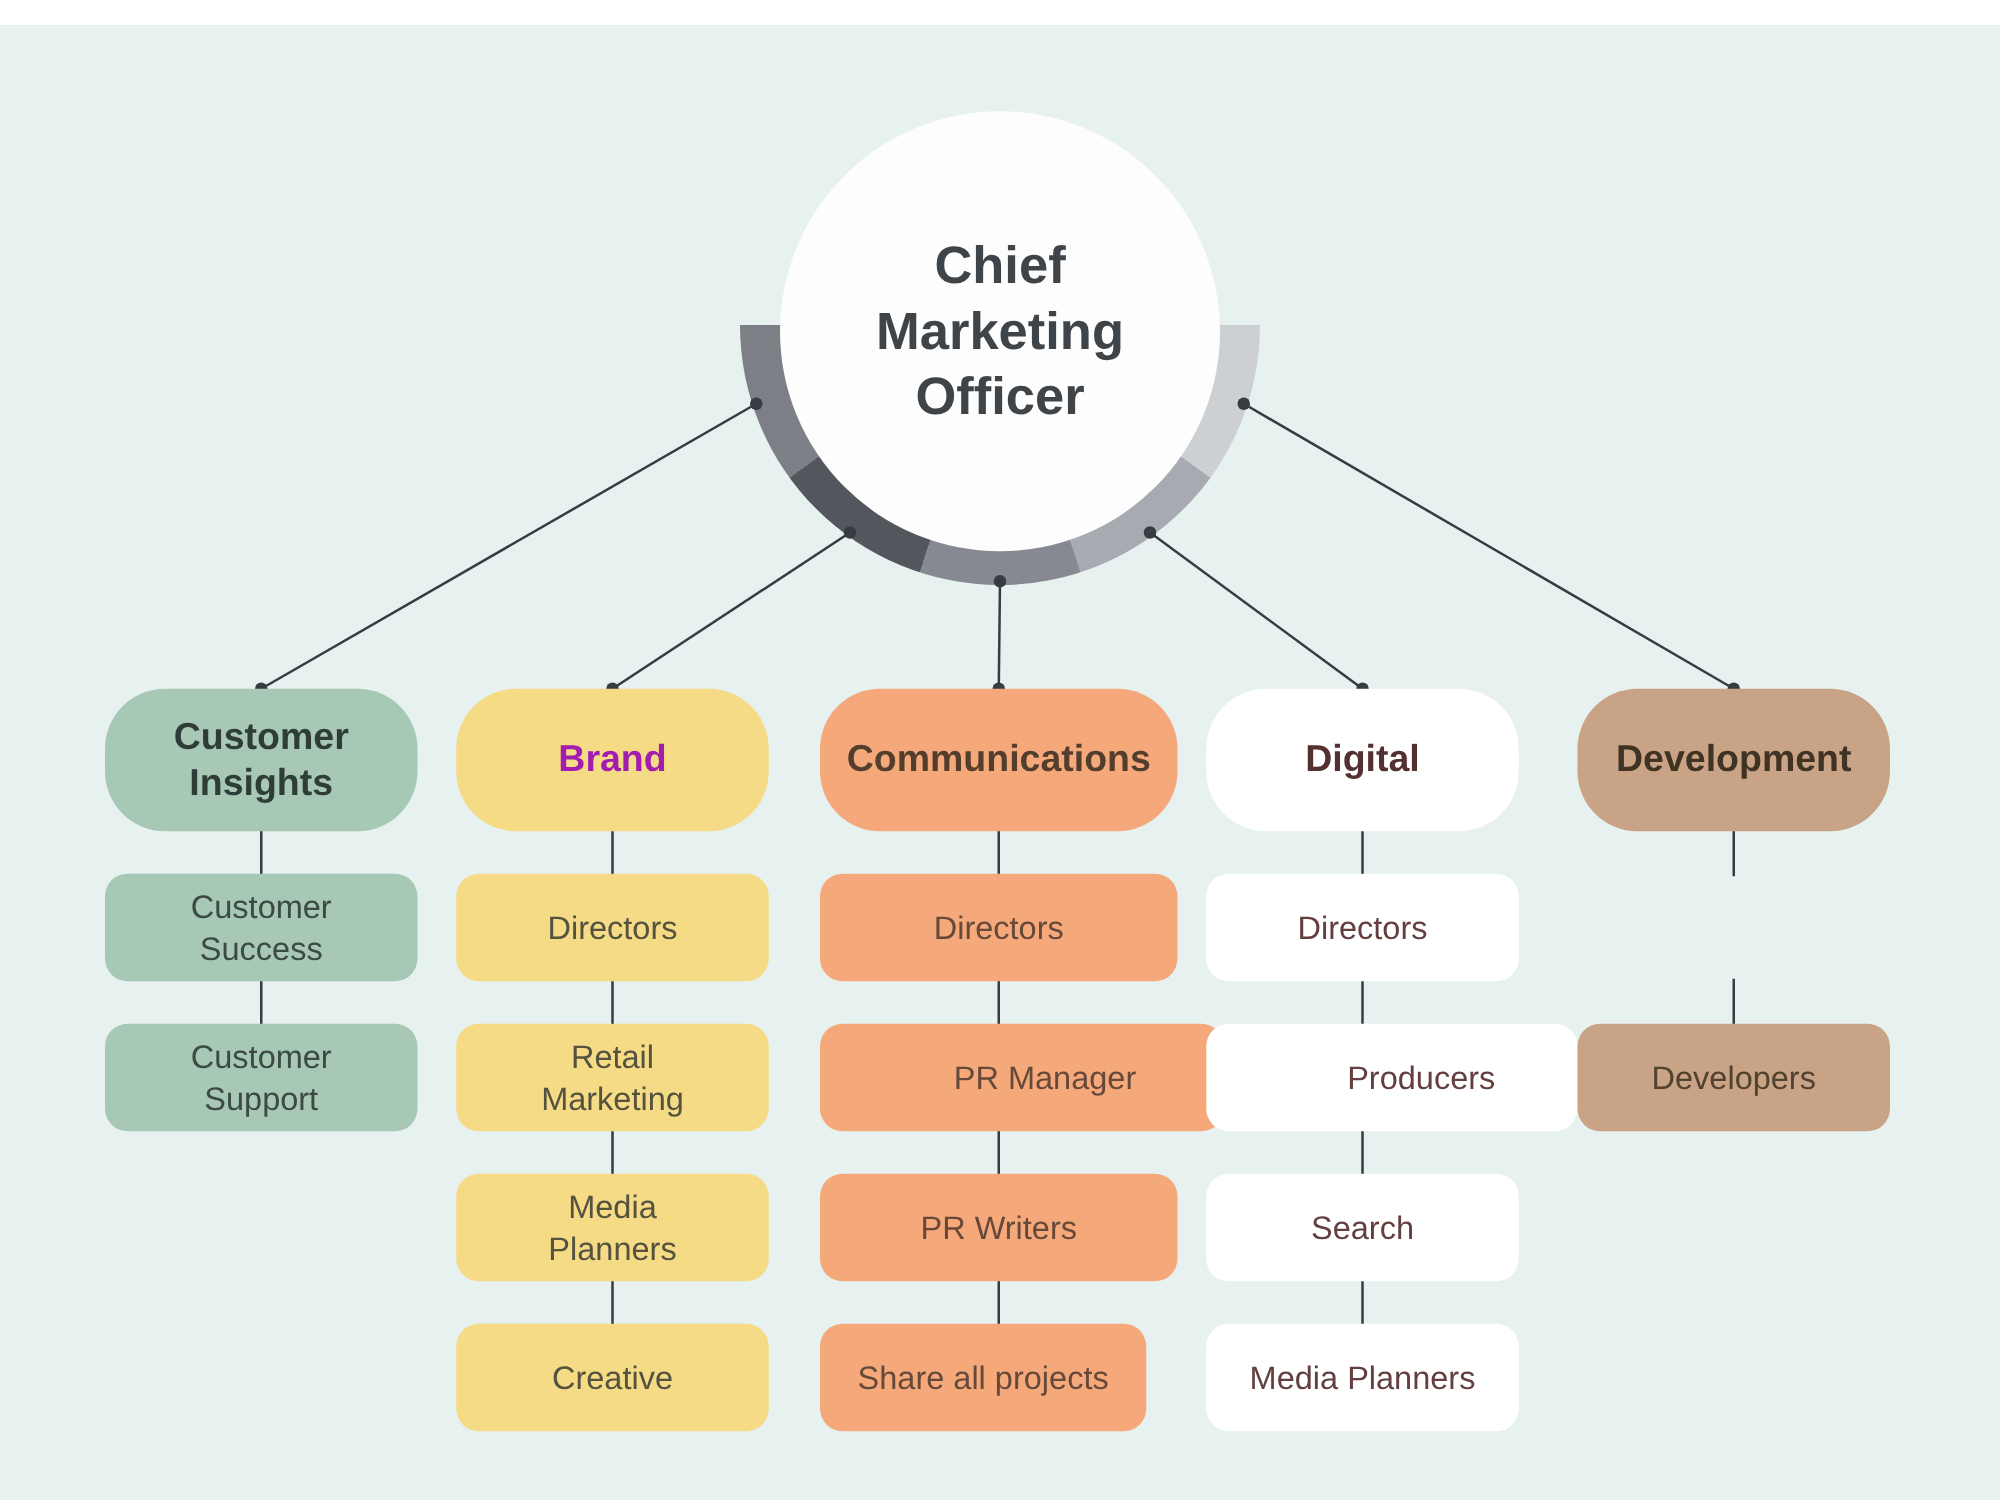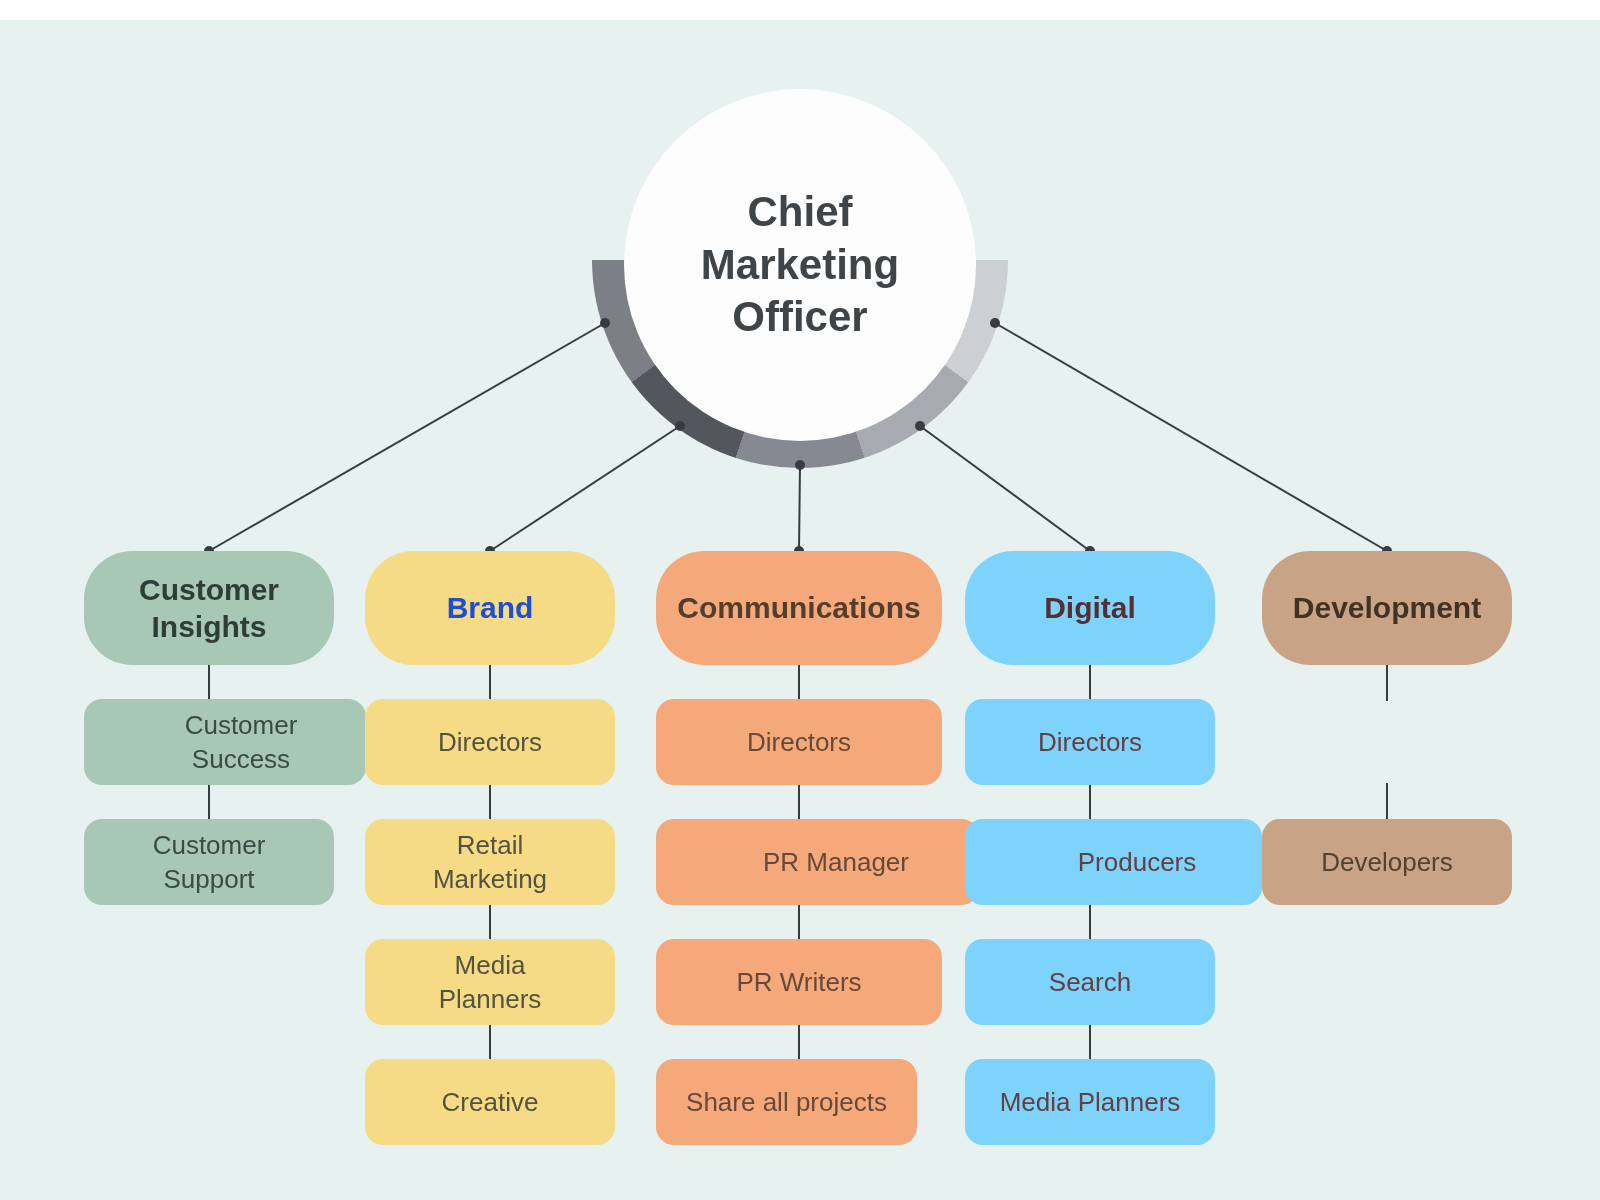--- a/index.html
+++ b/index.html
@@ -38,7 +38,7 @@
   .c-green{background:#a7c8b5;color:#3b4a43}
   .hdr.c-green{color:#2e3d37}
   .c-yellow{background:#f5db85;color:#55523f}
-  .hdr.c-yellow{color:#1d4ed8}
+  .hdr.c-yellow{color:#a21caf}
   .c-orange{background:#f5a97b;color:#67493a}
   .hdr.c-orange{color:#533e2e}
   .c-pink{background:#7dd3fc;color:#643f40}

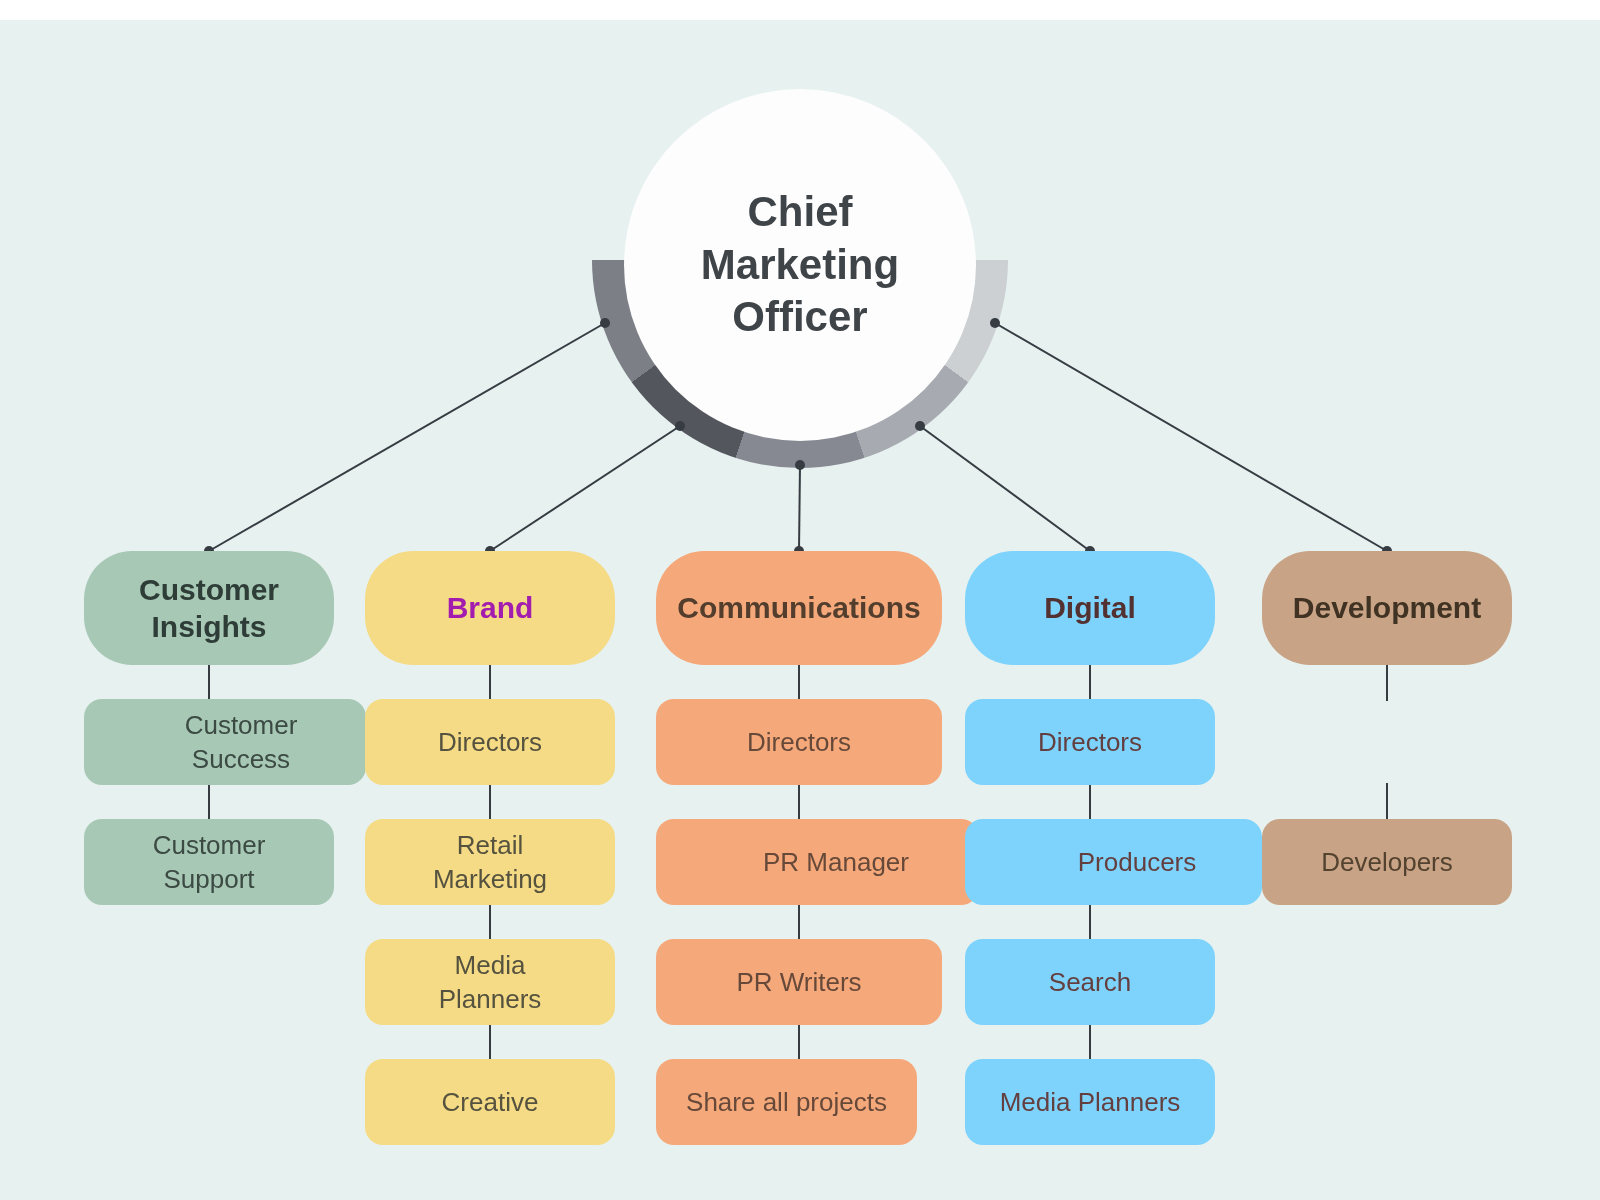--- a/index.html
+++ b/index.html
@@ -41,7 +41,7 @@
   .hdr.c-yellow{color:#a21caf}
   .c-orange{background:#f5a97b;color:#67493a}
   .hdr.c-orange{color:#533e2e}
-  .c-pink{background:#7dd3fc;color:#643f40}
+  .c-pink{background:#ffffff;color:#643f40}
   .hdr.c-pink{color:#533130}
   .c-tan{background:#c8a385;color:#52422f}
   .hdr.c-tan{color:#413323}

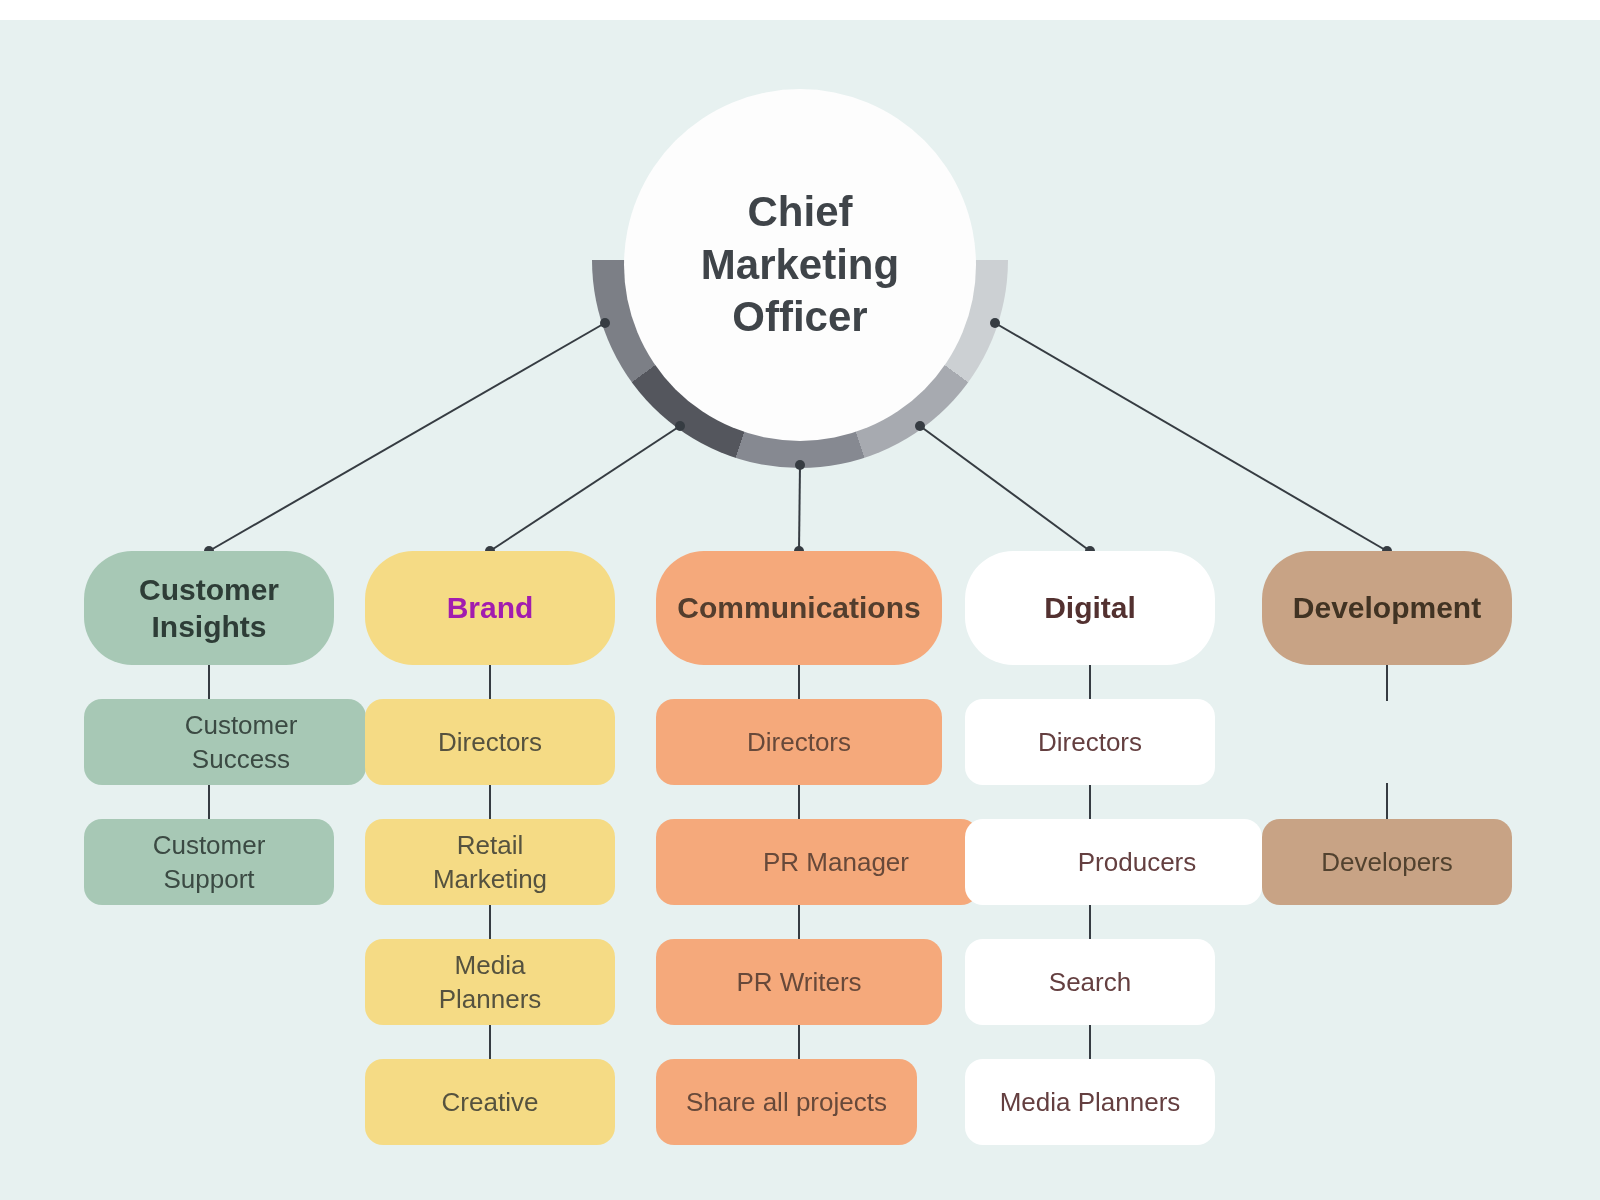--- a/index.html
+++ b/index.html
@@ -105,7 +105,7 @@
   <div class="box hdr c-green w190" style="left:84px;top:531px;width:250px;">
     <span>Customer Insights</span>
   </div>
-  <div class="box child c-green w190" style="left:84px;top:679px;width:250px;padding-left:32px;">
+  <div class="box child c-green w190" style="left:84px;top:679px;width:250px;">
     <span>Customer Success</span>
   </div>
   <div class="box child c-green w190" style="left:84px;top:799px;width:250px;">

